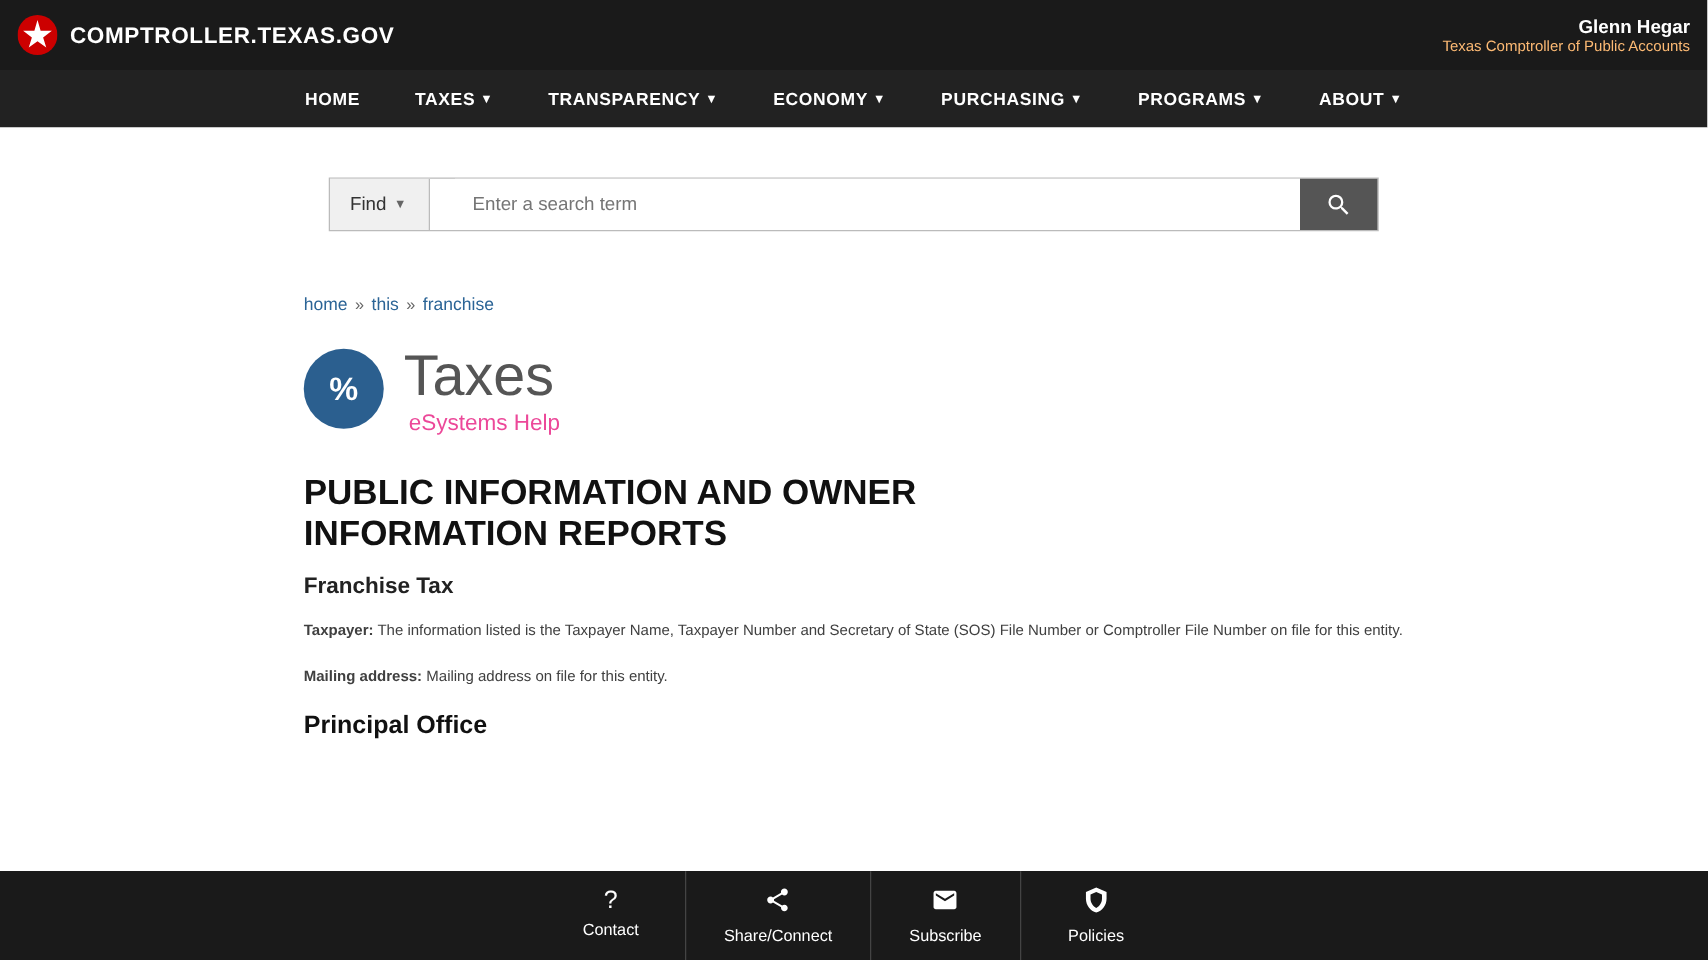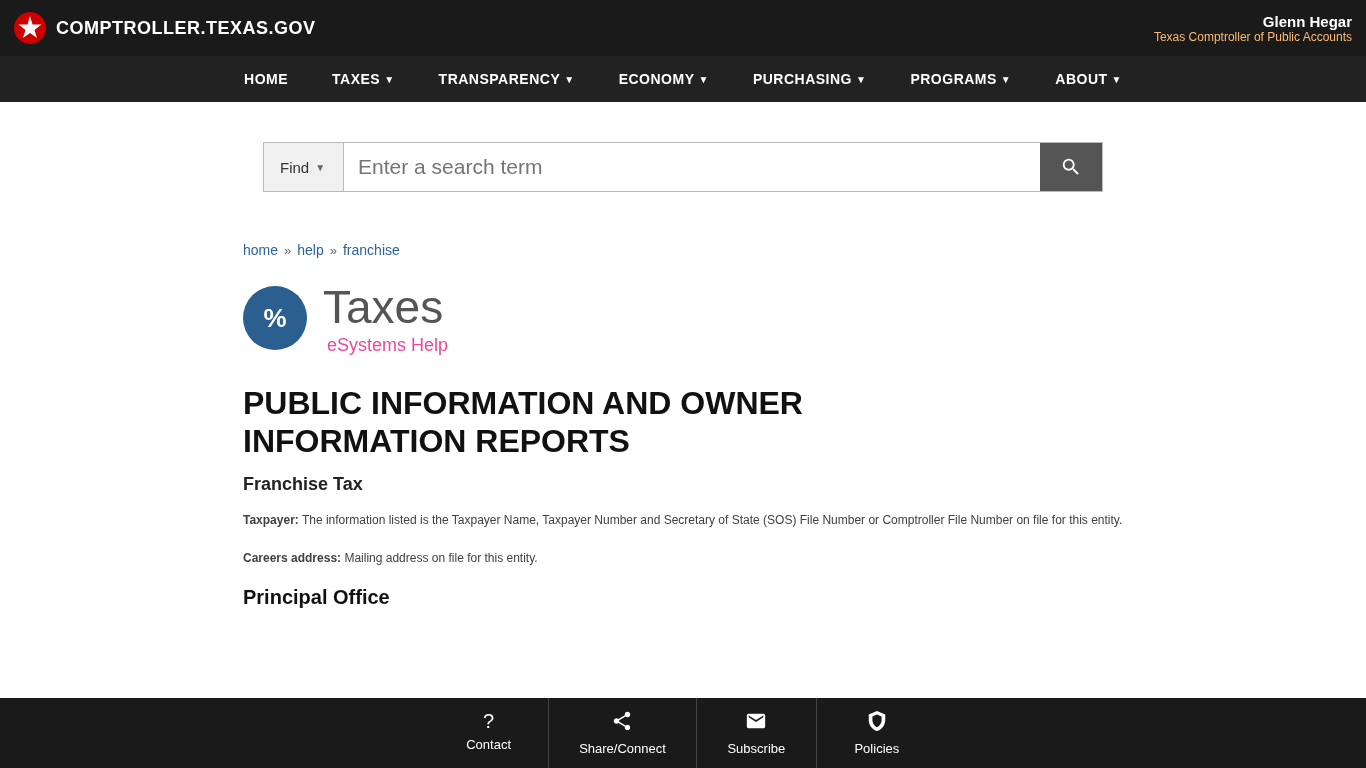--- a/index.html
+++ b/index.html
@@ -103,9 +103,10 @@
       border: none;
       outline: none;
       padding: 12px 14px;
-      font-size: 21px;
+      font-size: 15px;
       color: #aaa;
       background: #fff;
+      margin-left: 20px;
     }
     .search-button {
       background: #555;

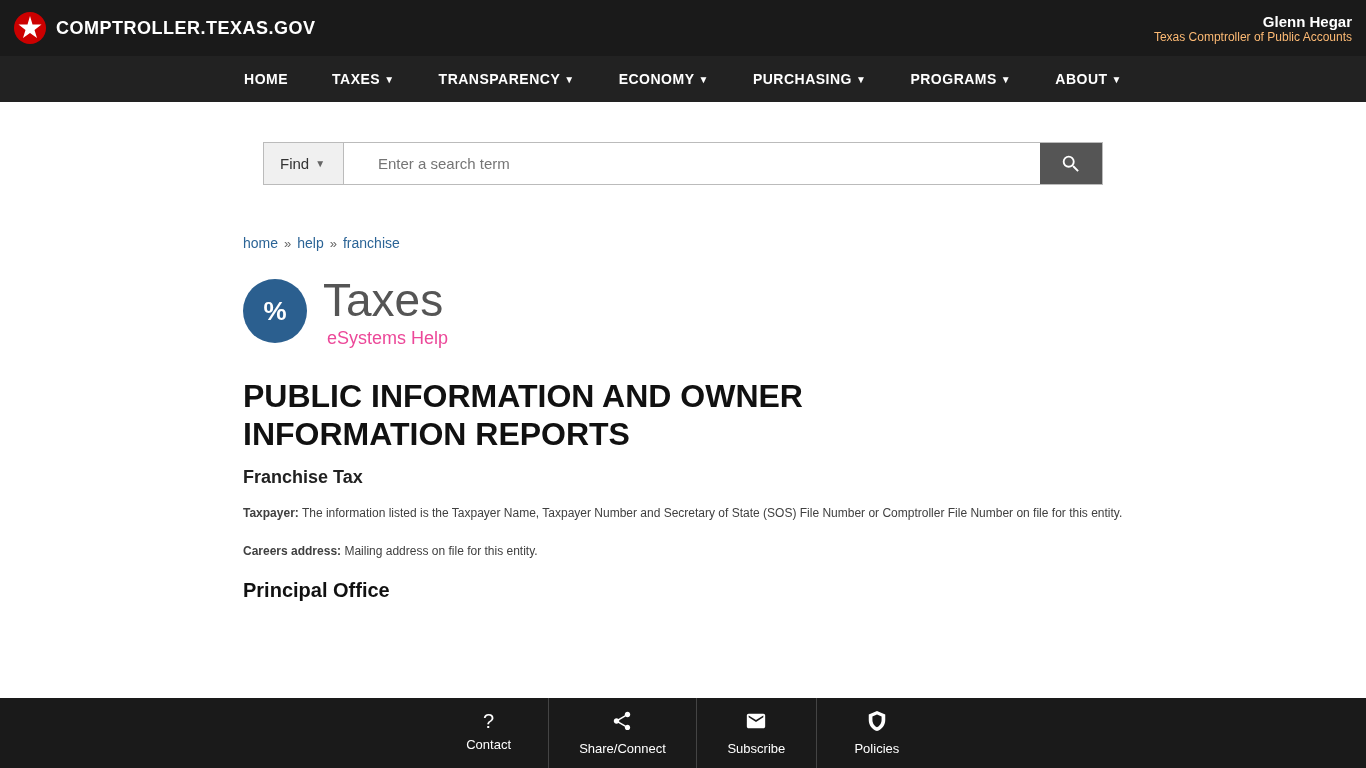--- a/index.html
+++ b/index.html
@@ -325,7 +325,7 @@
   <nav class="breadcrumb">
     <span class="link">home</span>
     <span class="sep">»</span>
-    <span class="link">help</span>
+    <span class="link">this</span>
     <span class="sep">»</span>
     <span class="link">franchise</span>
   </nav>

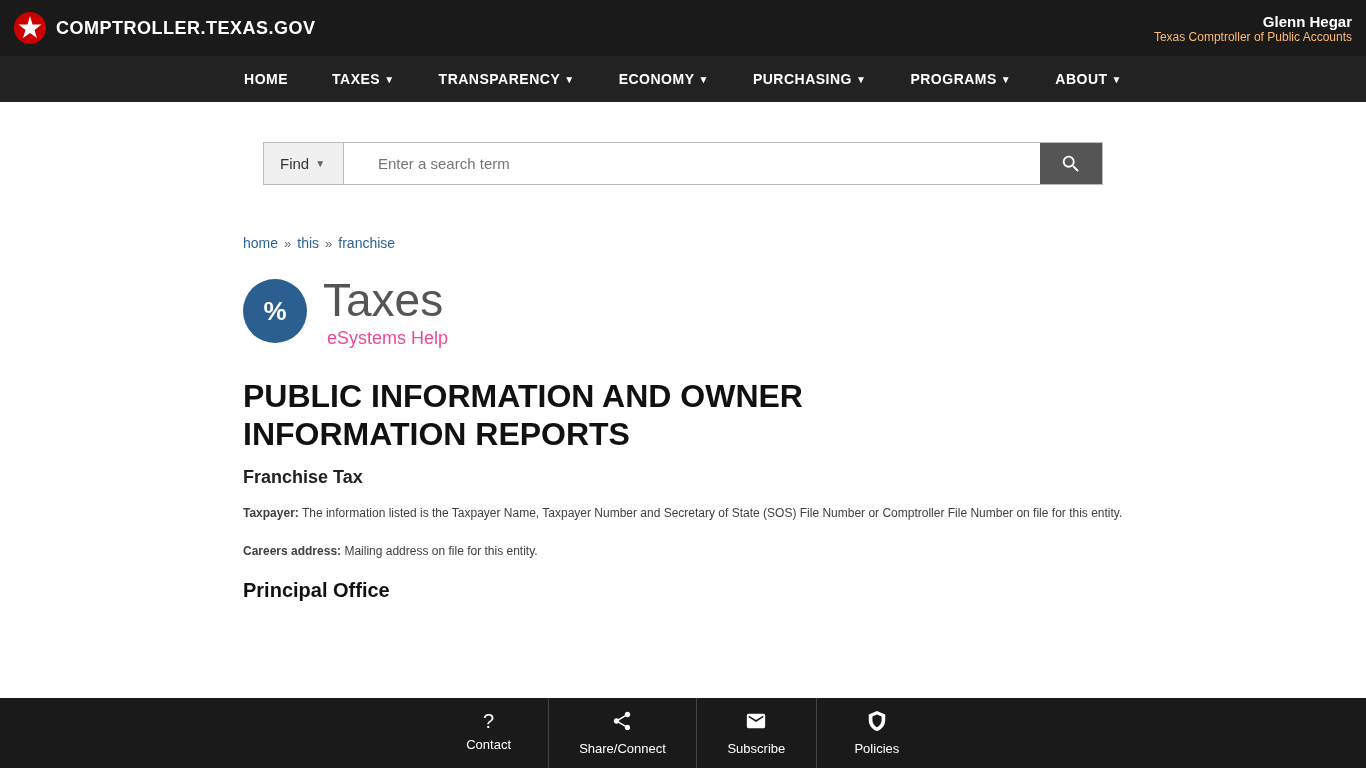--- a/index.html
+++ b/index.html
@@ -193,7 +193,7 @@
       margin-top: 28px;
     }
     .page-main-title {
-      font-size: 32px;
+      font-size: 28px;
       font-weight: 900;
       color: #111;
       line-height: 1.2;

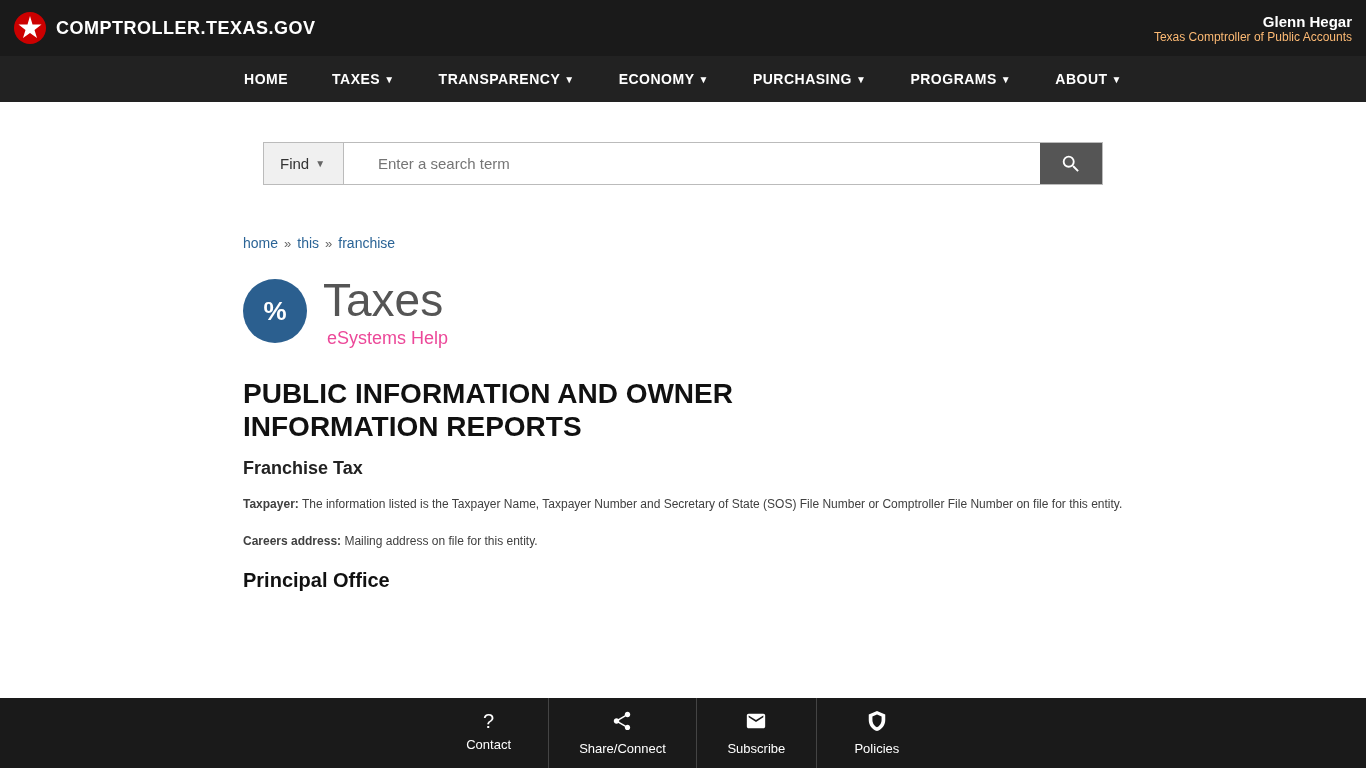--- a/index.html
+++ b/index.html
@@ -354,7 +354,7 @@
     </p>
 
     <p class="content-para">
-      <strong>Careers address:</strong>
+      <strong>Mailing address:</strong>
       <span>Mailing address on file for this entity.</span>
     </p>
 

